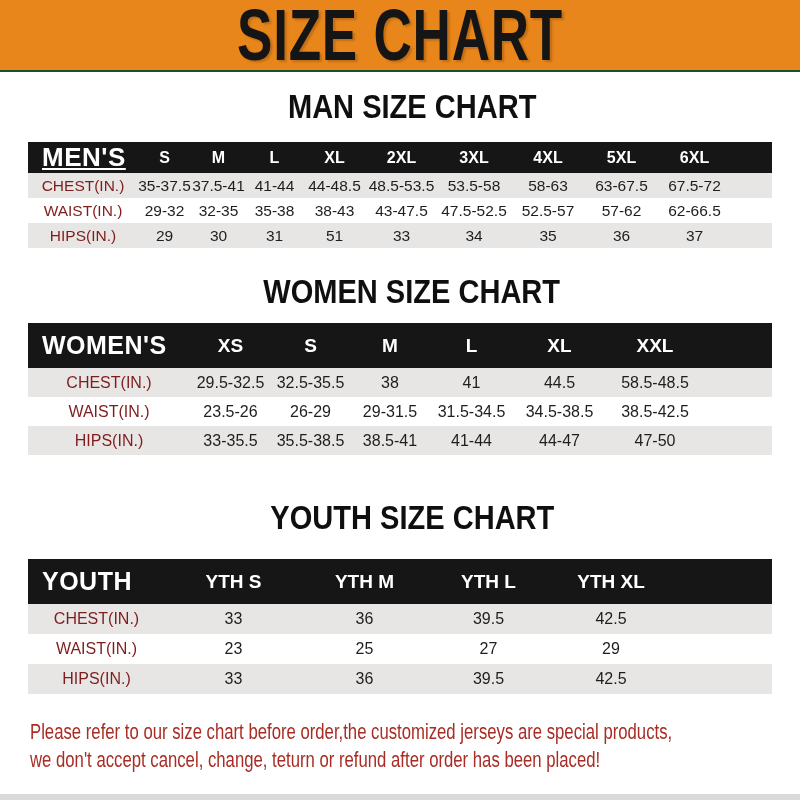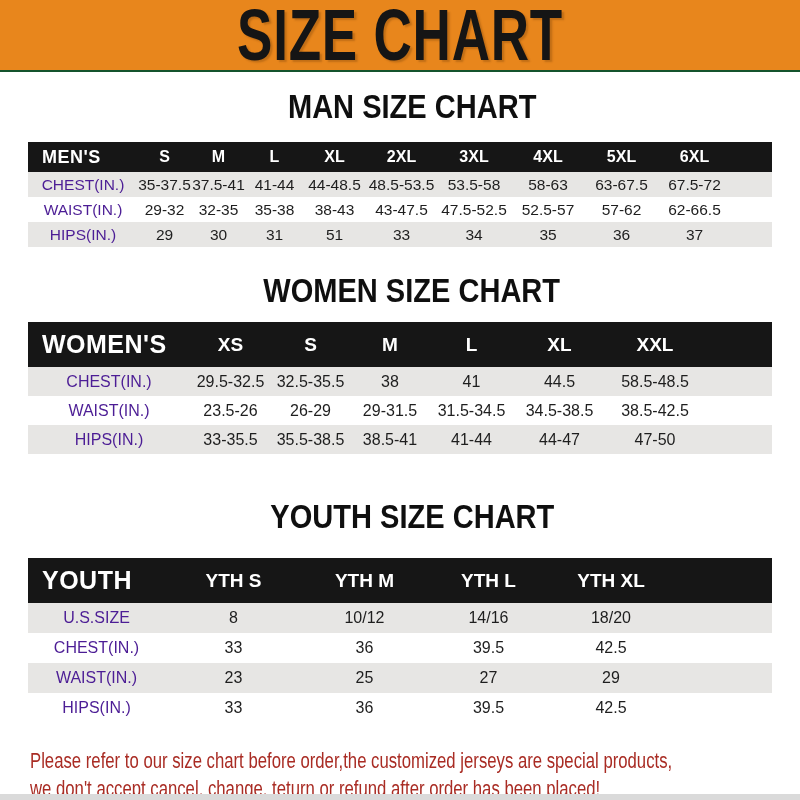--- a/index.html
+++ b/index.html
@@ -52,7 +52,7 @@
 
   .tbl-men thead tr { height: 30px; }
   .tbl-men tbody tr { height: 25px; }
-  .tbl-men th.row-head { font-size: 18px; }
+  .tbl-men th.row-head { font-size: 26px; text-decoration: underline; }
   .tbl-men thead th:not(.row-head) { font-size: 16px; }
   .tbl-men tbody td { font-size: 15.5px; }
 

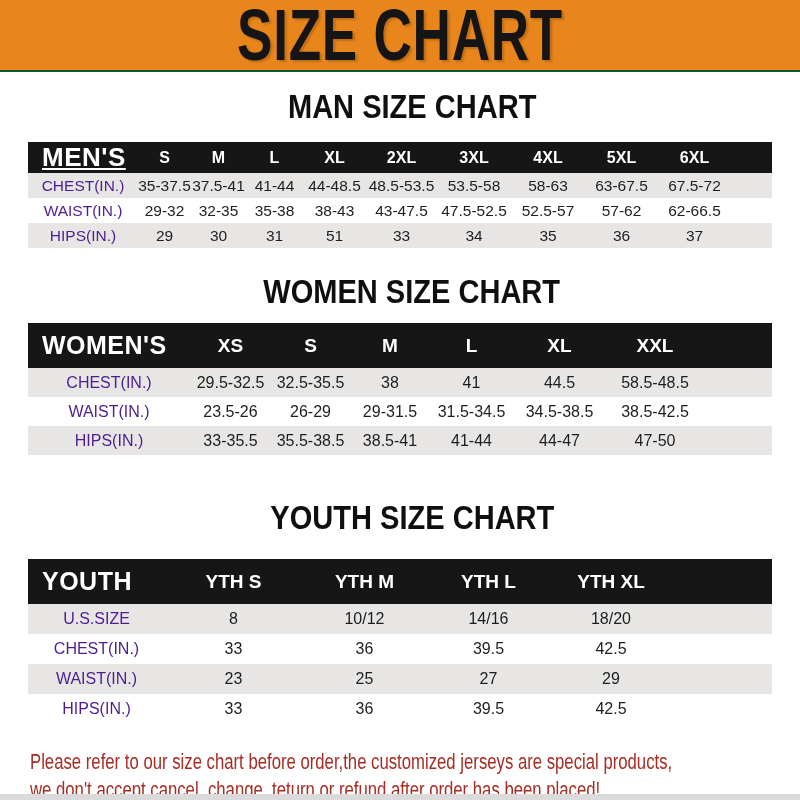--- a/index.html
+++ b/index.html
@@ -48,7 +48,7 @@
   th.row-head { text-align: left; padding-left: 14px; letter-spacing: 0.5px; }
   tbody tr:nth-child(odd) { background: #E7E6E4; }
   tbody td { color: #1e1e1e; }
-  td.row-label { color: #4c1d95; }
+  td.row-label { color: #7f1d1d; }
 
   .tbl-men thead tr { height: 30px; }
   .tbl-men tbody tr { height: 25px; }

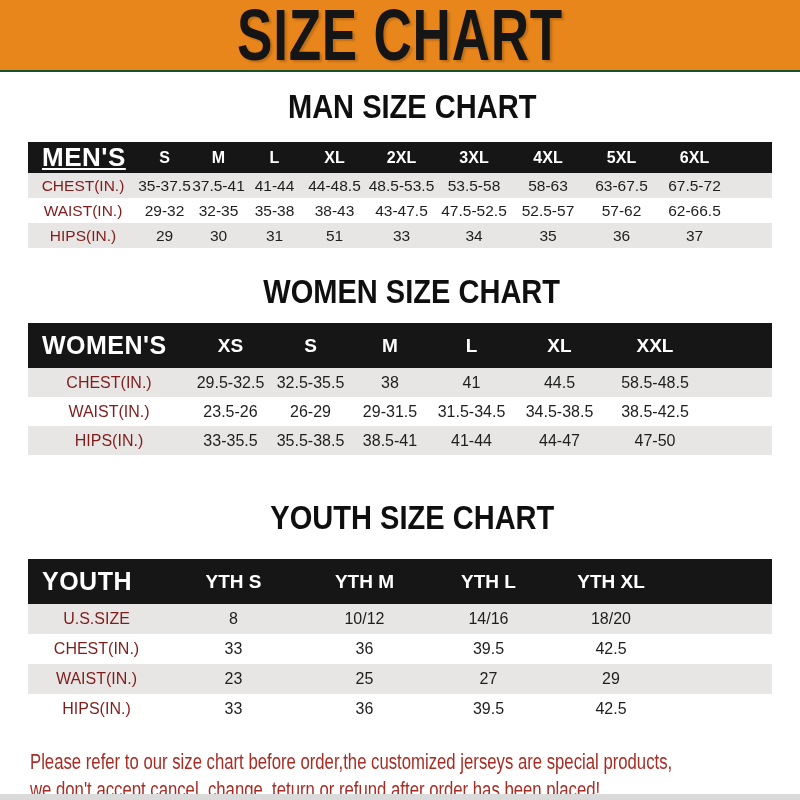--- a/index.html
+++ b/index.html
@@ -234,14 +234,6 @@
     </thead>
     <tbody>
       <tr>
-        <td class="row-label">U.S.SIZE</td>
-        <td>8</td>
-        <td>10/12</td>
-        <td>14/16</td>
-        <td>18/20</td>
-        <td></td>
-      </tr>
-      <tr>
         <td class="row-label">CHEST(IN.)</td>
         <td>33</td>
         <td>36</td>

